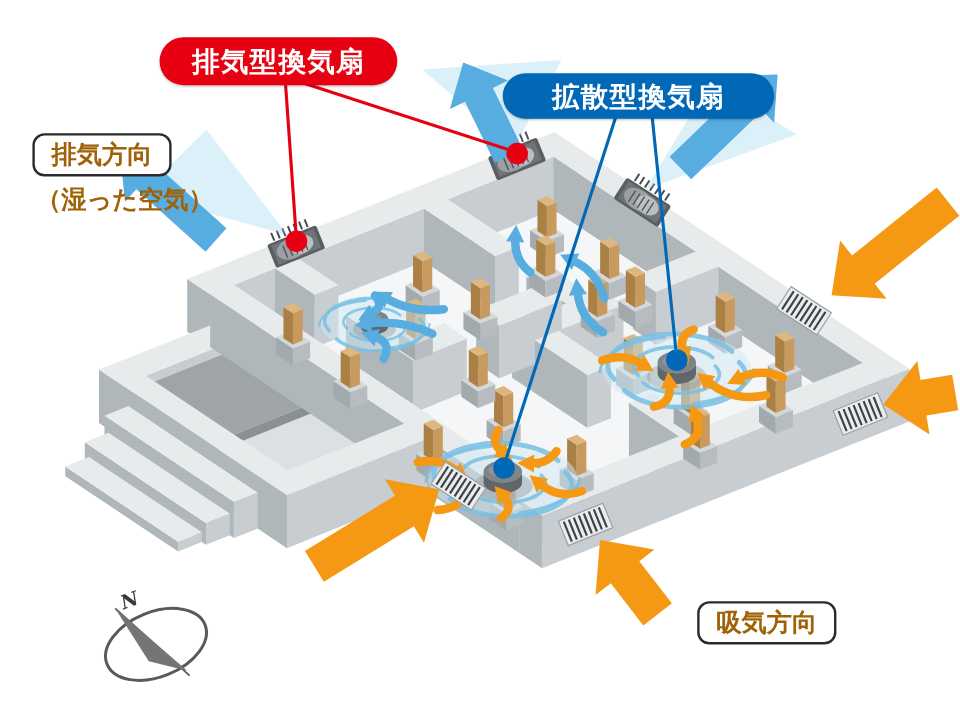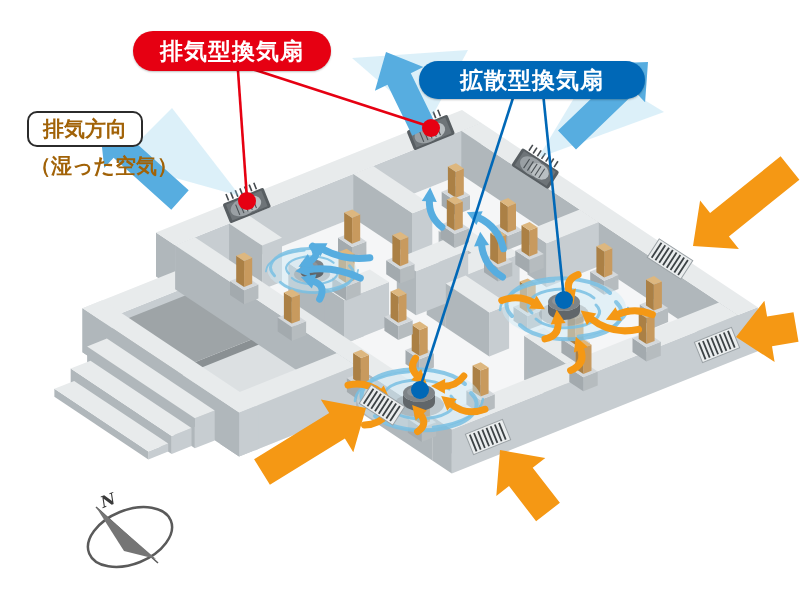--- a/index.html
+++ b/index.html
@@ -504,6 +504,7 @@
   <div class="note nb-ex"><span class="note-box">排気方向</span></div>
   <div class="note ns-ex">（湿った空気）</div>
 
+  <div class="note nb-in"><span class="note-box">吸気方向</span></div>
 </div>
 
 </body></html>

